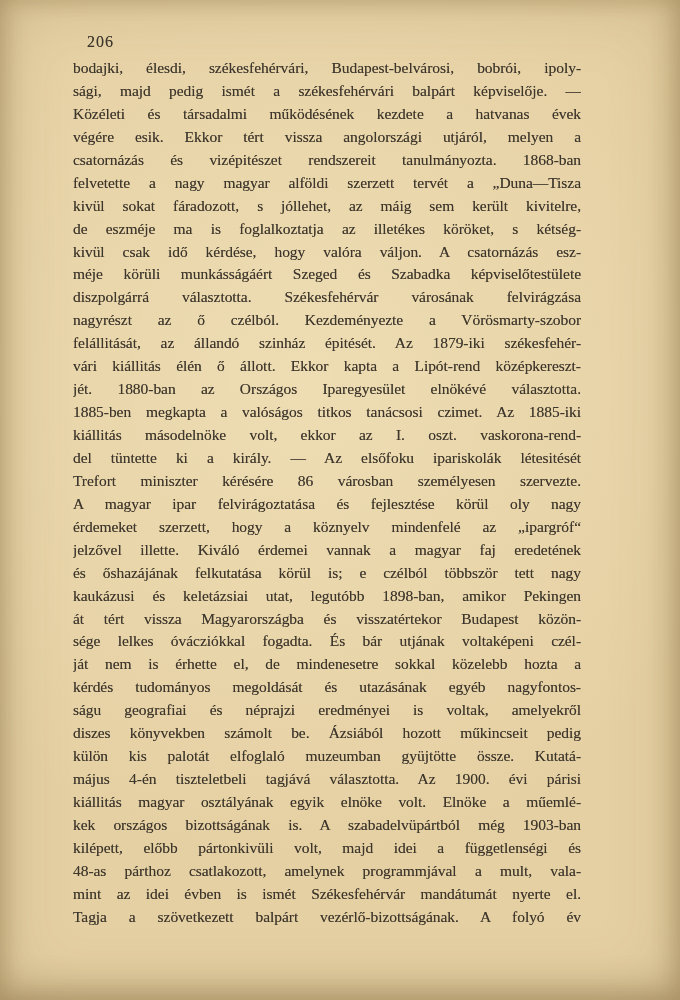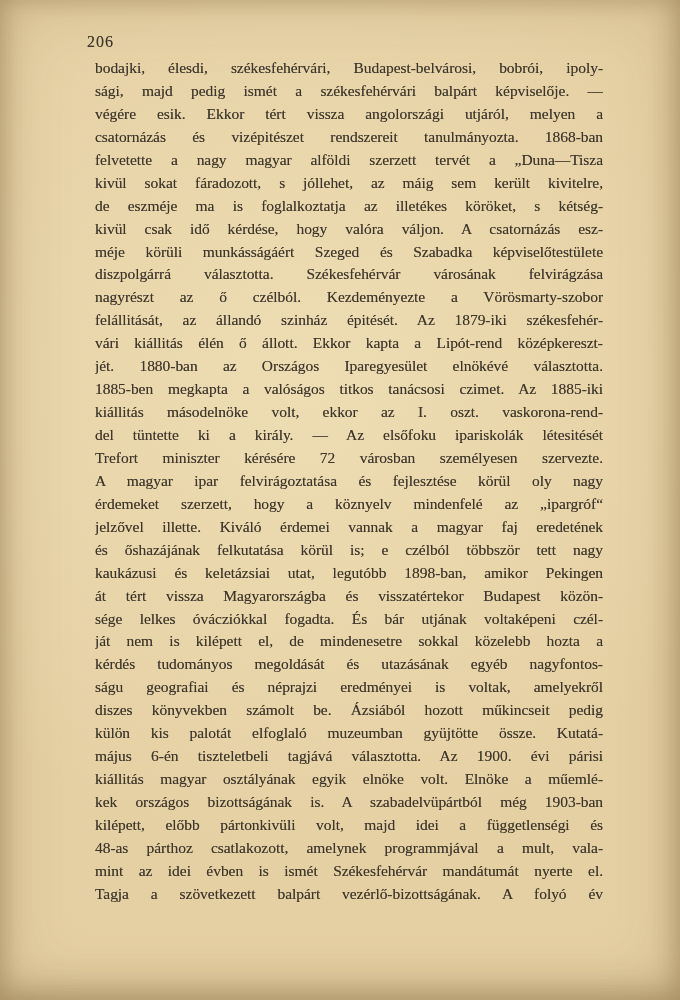--- a/index.html
+++ b/index.html
@@ -39,7 +39,7 @@
   }
   .text-block {
     position: absolute;
-    left: 95px;
+    left: 73px;
     top: 57px;
     width: 508px;
   }

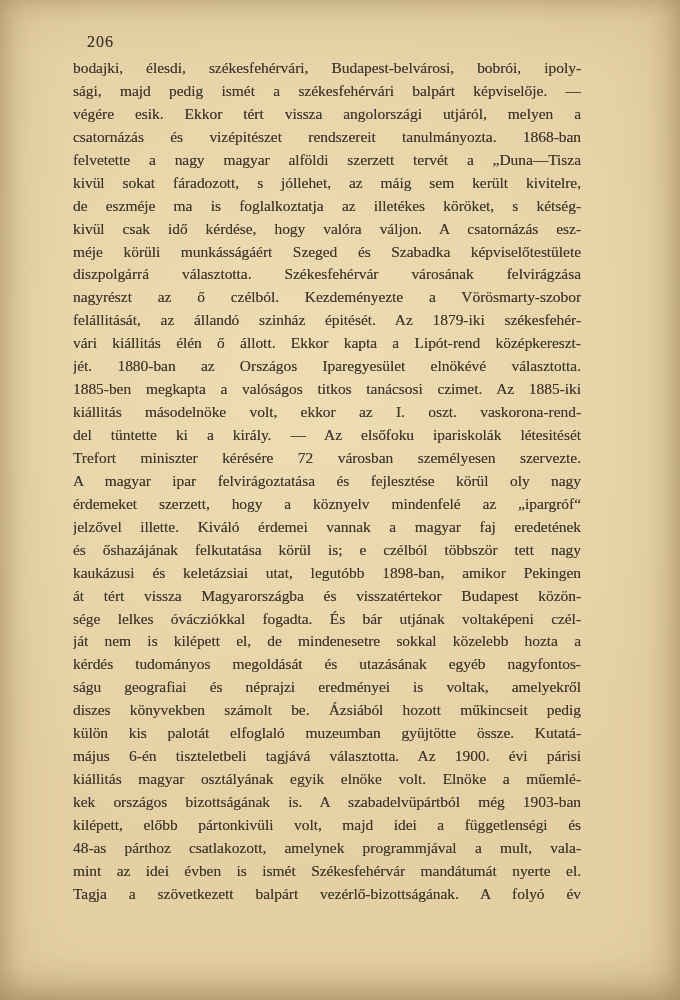--- a/index.html
+++ b/index.html
@@ -62,6 +62,7 @@
   <div class="text-block" id="text-block">
       <div class="text-line">bodajki, élesdi, székesfehérvári, Budapest-belvárosi, bobrói, ipoly-</div>
       <div class="text-line">sági, majd pedig ismét a székesfehérvári balpárt képviselője. —</div>
+      <div class="text-line">Közéleti és társadalmi működésének kezdete a hatvanas évek</div>
       <div class="text-line">végére esik. Ekkor tért vissza angolországi utjáról, melyen a</div>
       <div class="text-line">csatornázás és vizépitészet rendszereit tanulmányozta. 1868-ban</div>
       <div class="text-line">felvetette a nagy magyar alföldi szerzett tervét a „Duna—Tisza</div>

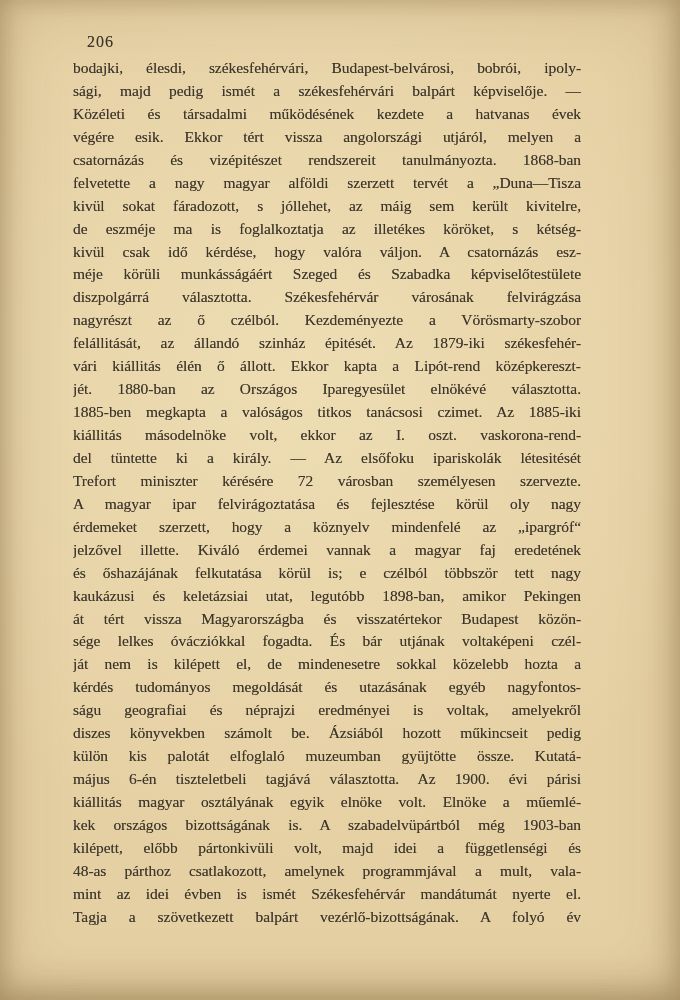--- a/index.html
+++ b/index.html
@@ -78,7 +78,7 @@
       <div class="text-line">1885-ben megkapta a valóságos titkos tanácsosi czimet. Az 1885-iki</div>
       <div class="text-line">kiállitás másodelnöke volt, ekkor az I. oszt. vaskorona-rend-</div>
       <div class="text-line">del tüntette ki a király. — Az elsőfoku ipariskolák létesitését</div>
-      <div class="text-line">Trefort miniszter kérésére 72 városban személyesen szervezte.</div>
+      <div class="text-line">Trefort miniszter kérésére 86 városban személyesen szervezte.</div>
       <div class="text-line">A magyar ipar felvirágoztatása és fejlesztése körül oly nagy</div>
       <div class="text-line">érdemeket szerzett, hogy a köznyelv mindenfelé az „ipargróf“</div>
       <div class="text-line">jelzővel illette. Kiváló érdemei vannak a magyar faj eredetének</div>

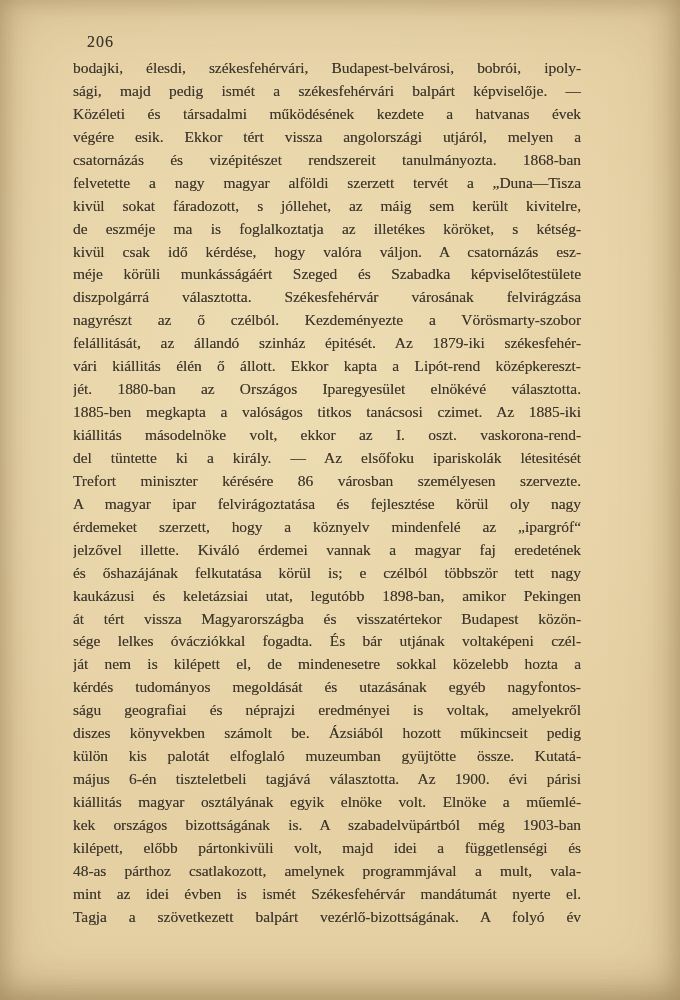--- a/index.html
+++ b/index.html
@@ -86,7 +86,7 @@
       <div class="text-line">kaukázusi és keletázsiai utat, legutóbb 1898-ban, amikor Pekingen</div>
       <div class="text-line">át tért vissza Magyarországba és visszatértekor Budapest közön-</div>
       <div class="text-line">sége lelkes óvácziókkal fogadta. És bár utjának voltaképeni czél-</div>
-      <div class="text-line">ját nem is kilépett el, de mindenesetre sokkal közelebb hozta a</div>
+      <div class="text-line">ját nem is érhette el, de mindenesetre sokkal közelebb hozta a</div>
       <div class="text-line">kérdés tudományos megoldását és utazásának egyéb nagyfontos-</div>
       <div class="text-line">ságu geografiai és néprajzi eredményei is voltak, amelyekről</div>
       <div class="text-line">diszes könyvekben számolt be. Ázsiából hozott műkincseit pedig</div>

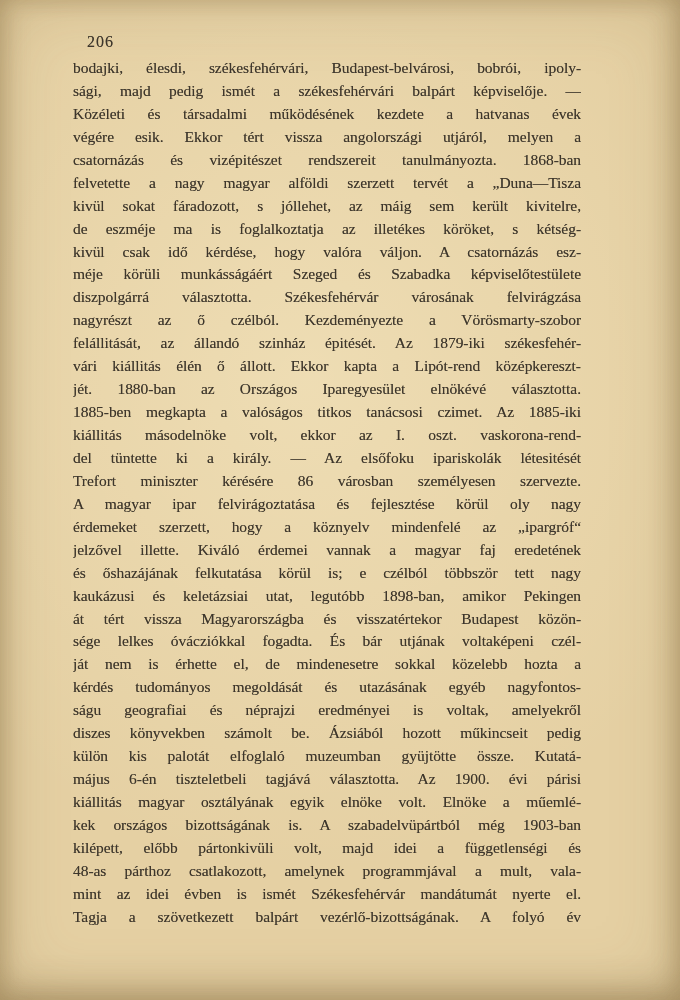--- a/index.html
+++ b/index.html
@@ -91,7 +91,7 @@
       <div class="text-line">ságu geografiai és néprajzi eredményei is voltak, amelyekről</div>
       <div class="text-line">diszes könyvekben számolt be. Ázsiából hozott műkincseit pedig</div>
       <div class="text-line">külön kis palotát elfoglaló muzeumban gyüjtötte össze. Kutatá-</div>
-      <div class="text-line">május 6-én tiszteletbeli tagjává választotta. Az 1900. évi párisi</div>
+      <div class="text-line">május 4-én tiszteletbeli tagjává választotta. Az 1900. évi párisi</div>
       <div class="text-line">kiállitás magyar osztályának egyik elnöke volt. Elnöke a műemlé-</div>
       <div class="text-line">kek országos bizottságának is. A szabadelvüpártból még 1903-ban</div>
       <div class="text-line">kilépett, előbb pártonkivüli volt, majd idei a függetlenségi és</div>

